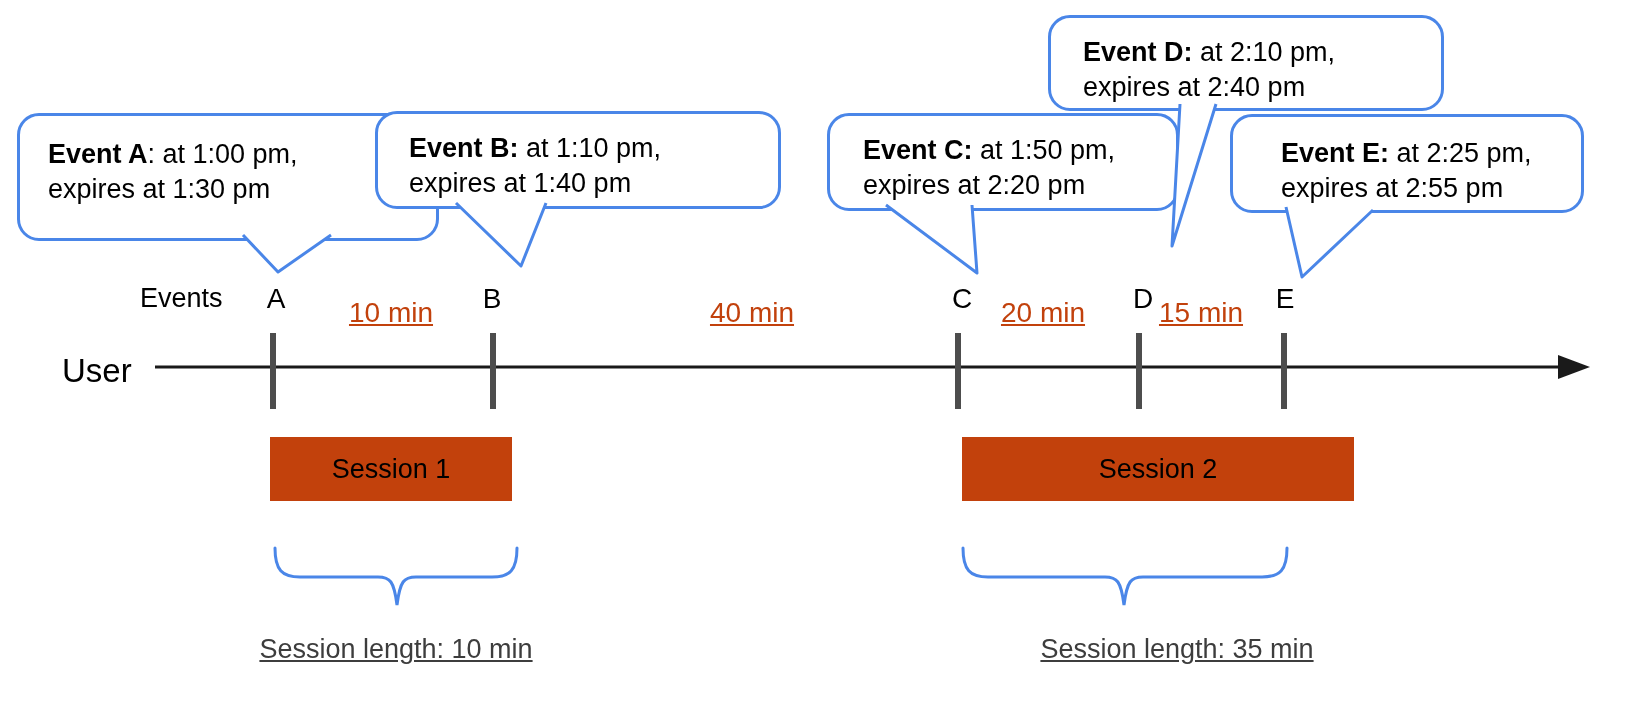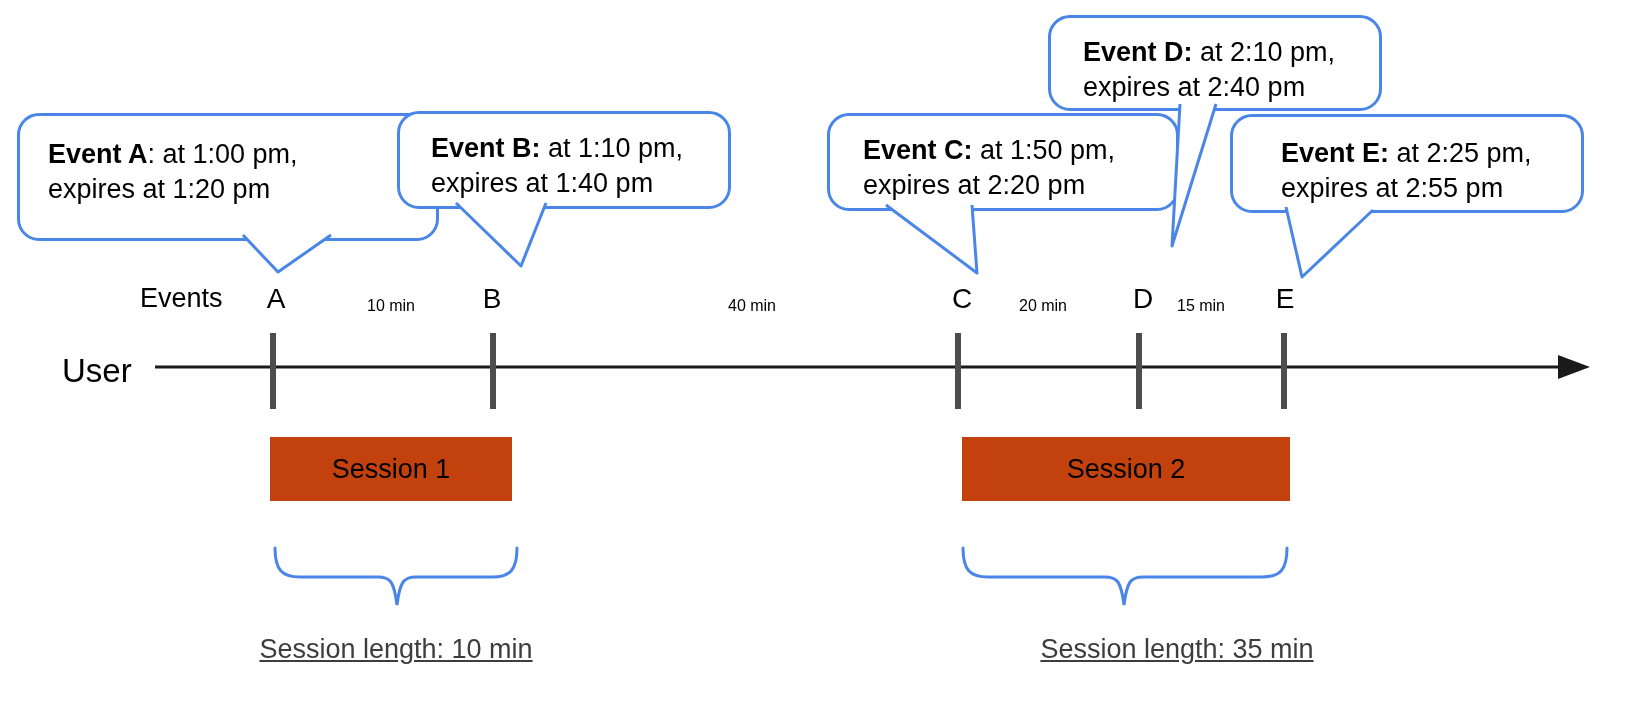--- a/index.html
+++ b/index.html
@@ -30,7 +30,7 @@
   #bubble-a{left:17px;  top:113px; width:422px; height:128px; padding:21px 10px 0 28px;}
   #bubble-b{left:397px; top:111px; width:334px; height:98px;  padding:17px 10px 0 31px;}
   #bubble-c{left:827px; top:113px; width:352px; height:98px;  padding:17px 10px 0 33px;}
-  #bubble-d{left:1048px;top:15px;  width:334px; height:96px;  padding:17px 10px 0 32px;}
+  #bubble-d{left:1048px;top:15px;  width:396px; height:96px;  padding:17px 10px 0 32px;}
   #bubble-e{left:1230px;top:114px; width:354px; height:99px;  padding:19px 10px 0 48px;}
 
   

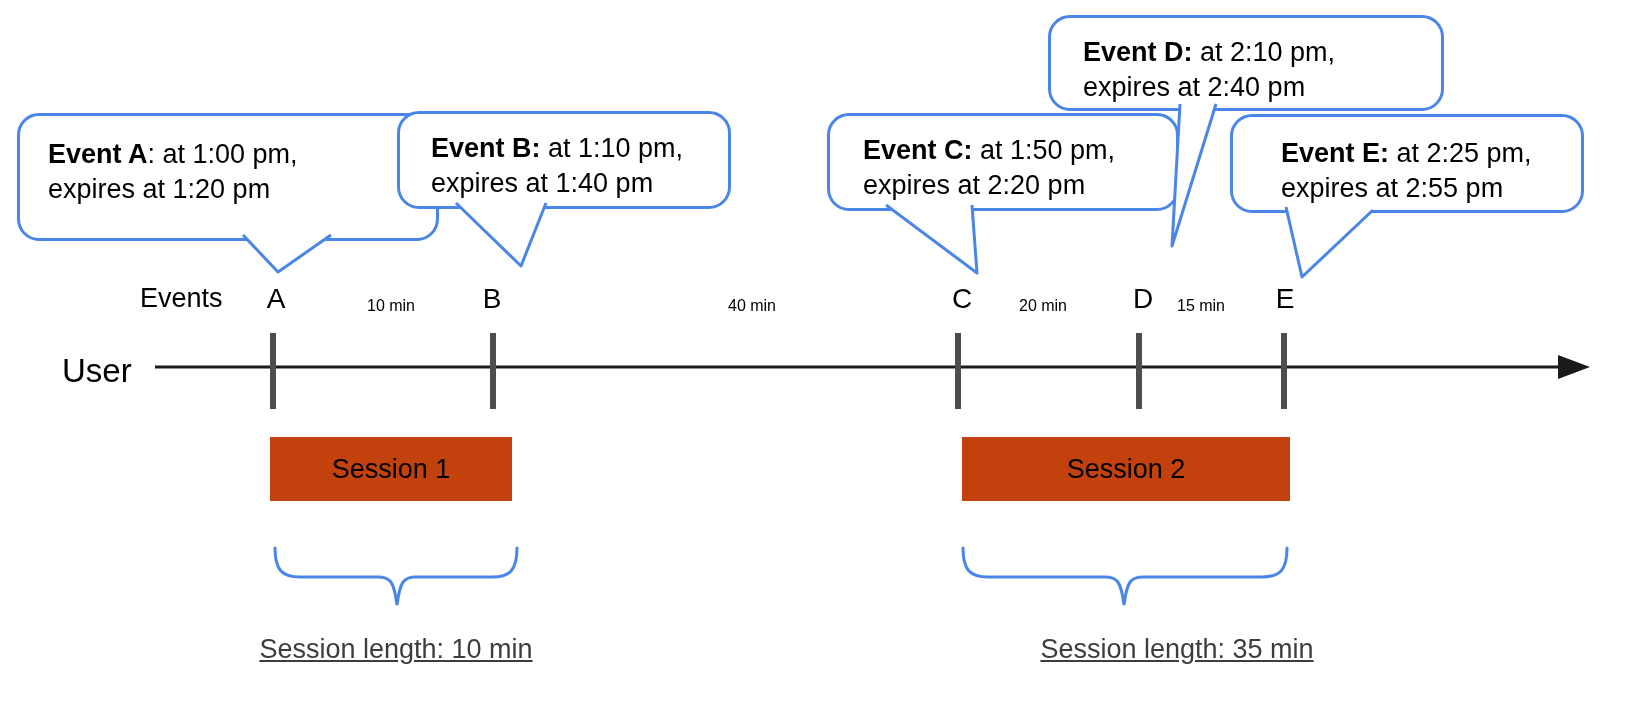--- a/index.html
+++ b/index.html
@@ -28,7 +28,7 @@
   }
   .bubble .bold{font-weight:bold;}
   #bubble-a{left:17px;  top:113px; width:422px; height:128px; padding:21px 10px 0 28px;}
-  #bubble-b{left:397px; top:111px; width:334px; height:98px;  padding:17px 10px 0 31px;}
+  #bubble-b{left:375px; top:111px; width:406px; height:98px;  padding:17px 10px 0 31px;}
   #bubble-c{left:827px; top:113px; width:352px; height:98px;  padding:17px 10px 0 33px;}
   #bubble-d{left:1048px;top:15px;  width:396px; height:96px;  padding:17px 10px 0 32px;}
   #bubble-e{left:1230px;top:114px; width:354px; height:99px;  padding:19px 10px 0 48px;}

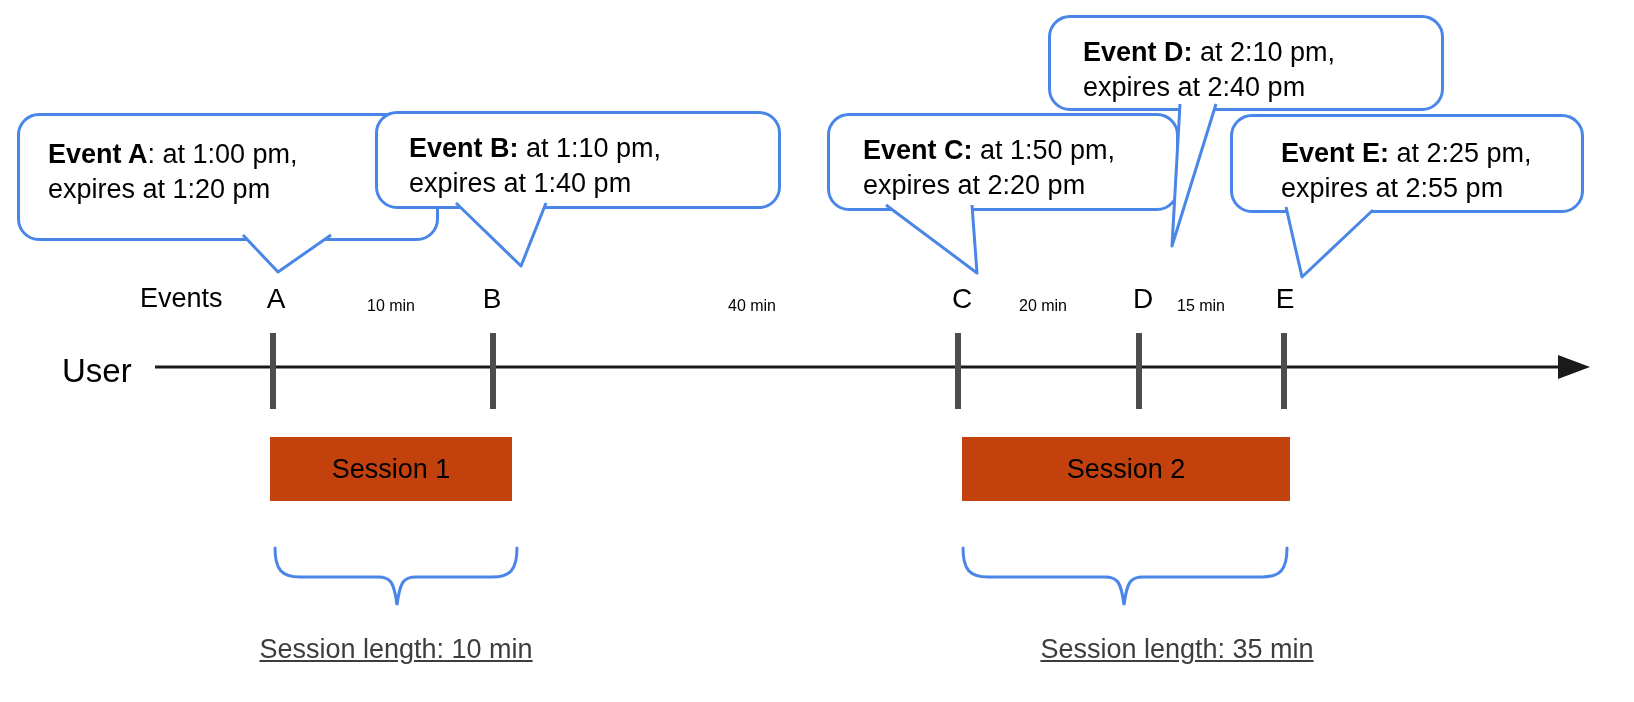--- a/index.html
+++ b/index.html
@@ -84,7 +84,7 @@
 
   <div class="bubble" id="bubble-a">
     <span class="bold">Event A</span><span>: at 1:00 pm,</span><br>
-    <span>expires at 1:20 pm</span>
+    <span>expires at 1:30 pm</span>
   </div>
   <div class="bubble" id="bubble-b">
     <span class="bold">Event B:</span><span> at 1:10 pm,</span><br>

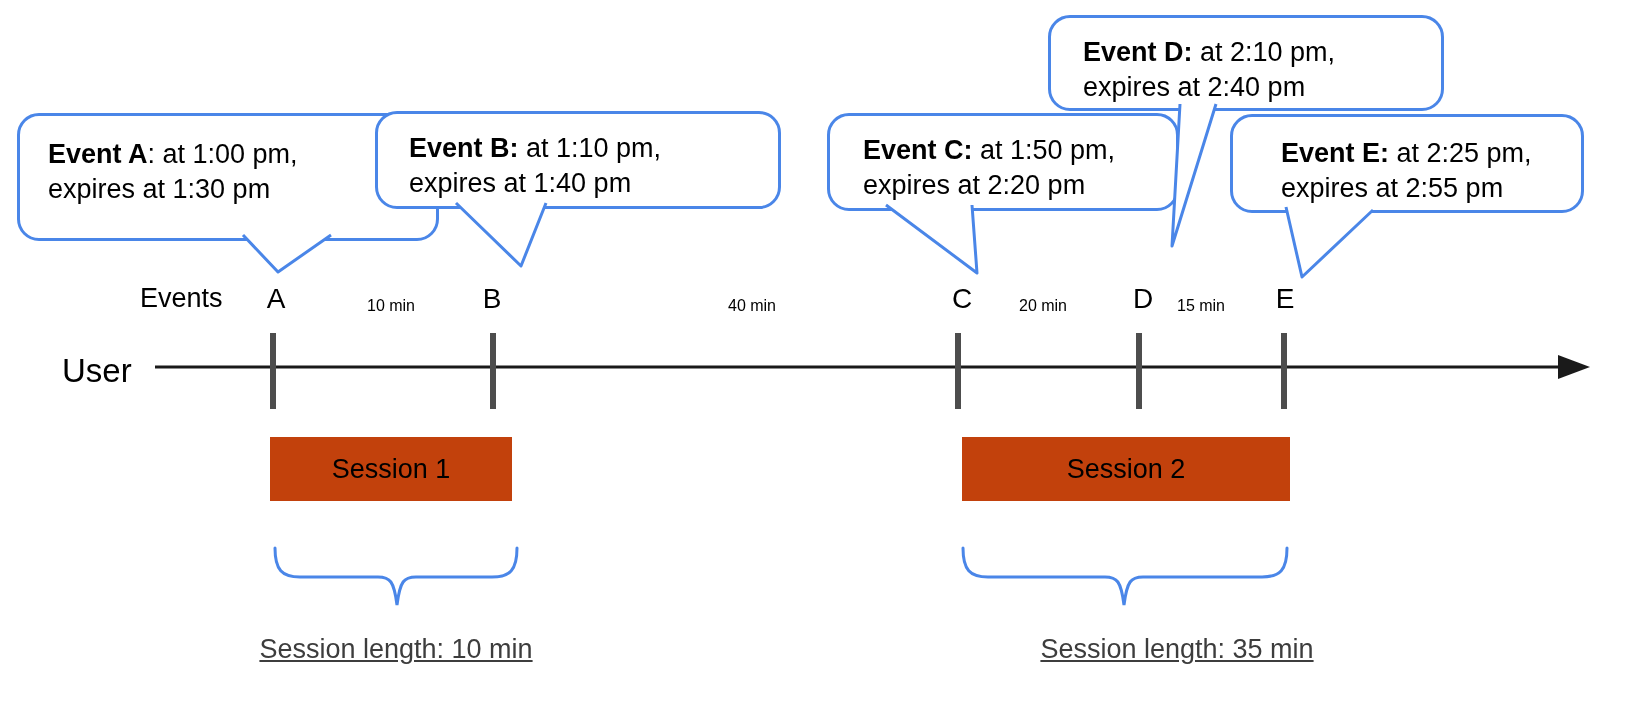--- a/index.html
+++ b/index.html
@@ -40,7 +40,7 @@
   .event-letter{position:absolute;top:283px;font-size:28px;transform:translateX(-50%);z-index:1;}
   #letter-a{left:276px;} #letter-b{left:492px;} #letter-c{left:962px;}
   #letter-d{left:1143px;} #letter-e{left:1285px;}
-  .gap-label{position:absolute;top:297px;font-size:16px;color:#000000;transform:translateX(-50%);z-index:1;white-space:nowrap;}
+  .gap-label{position:absolute;top:297px;font-size:28px;color:#c2410c;transform:translateX(-50%);z-index:1;white-space:nowrap;text-decoration:underline;}
   #gap-ab{left:391px;} #gap-bc{left:752px;} #gap-cd{left:1043px;} #gap-de{left:1201px;}
 
   

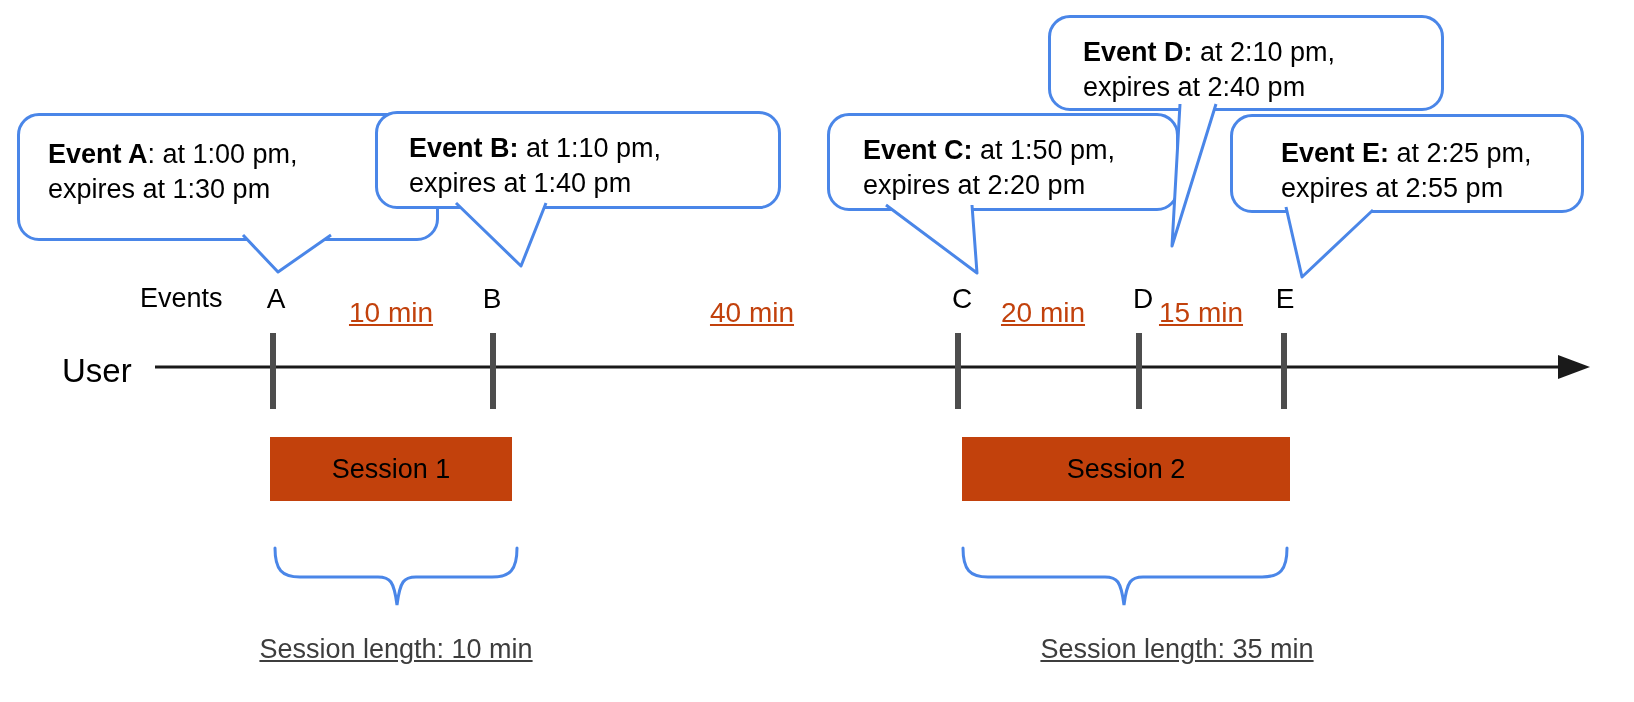--- a/index.html
+++ b/index.html
@@ -51,7 +51,7 @@
     font-size:27px;z-index:1;
   }
   #session-1{left:270px;width:242px;}
-  #session-2{left:962px;width:328px;}
+  #session-2{left:962px;width:392px;}
 
   .session-length{
     position:absolute;top:634px;font-size:27px;color:#3d3d3d;

